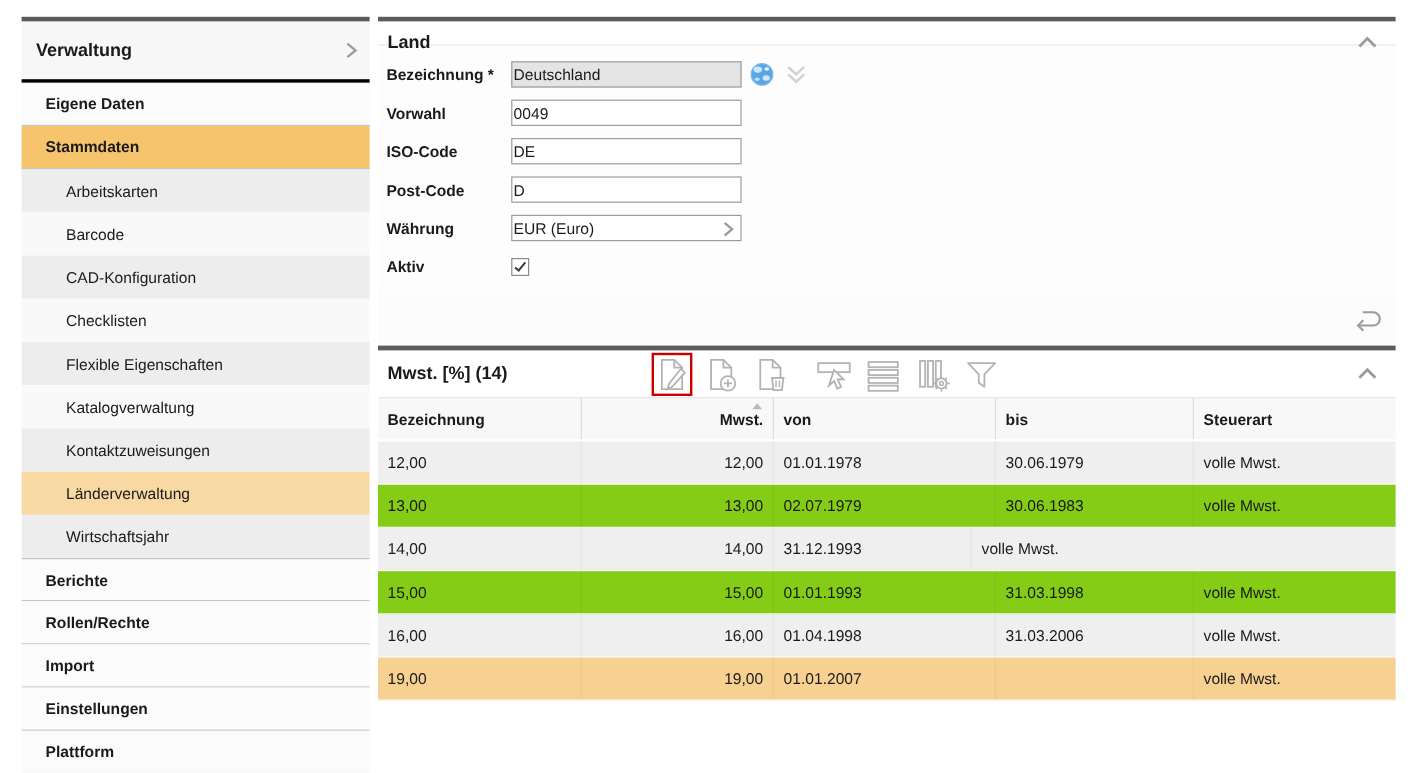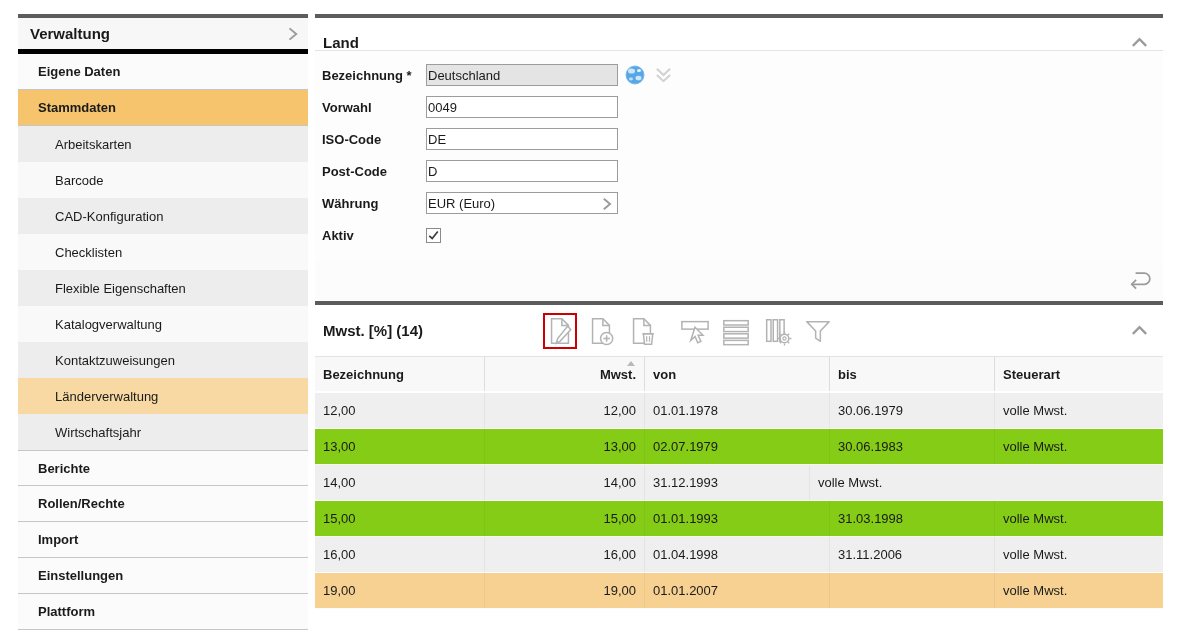--- a/index.html
+++ b/index.html
@@ -11,8 +11,8 @@
 
   
   .sidebar { position:absolute; left:18px; top:14px; width:290px; }
-  .sb-header { height:36px; display:flex; align-items:center; padding:0 8px 0 12px;
-               background:#f7f7f7; border-bottom:5px solid #000000; }
+  .sb-header { height:51px; display:flex; align-items:center; padding:0 8px 0 12px;
+               background:#f7f7f7; border-bottom:3px solid #000000; }
   .sb-title { font-weight:bold; font-size:15px; flex:1; }
   .sb-chevron { display:flex; align-items:center; cursor:pointer; }
   .sb-item { height:36px; display:flex; align-items:center; cursor:pointer; }

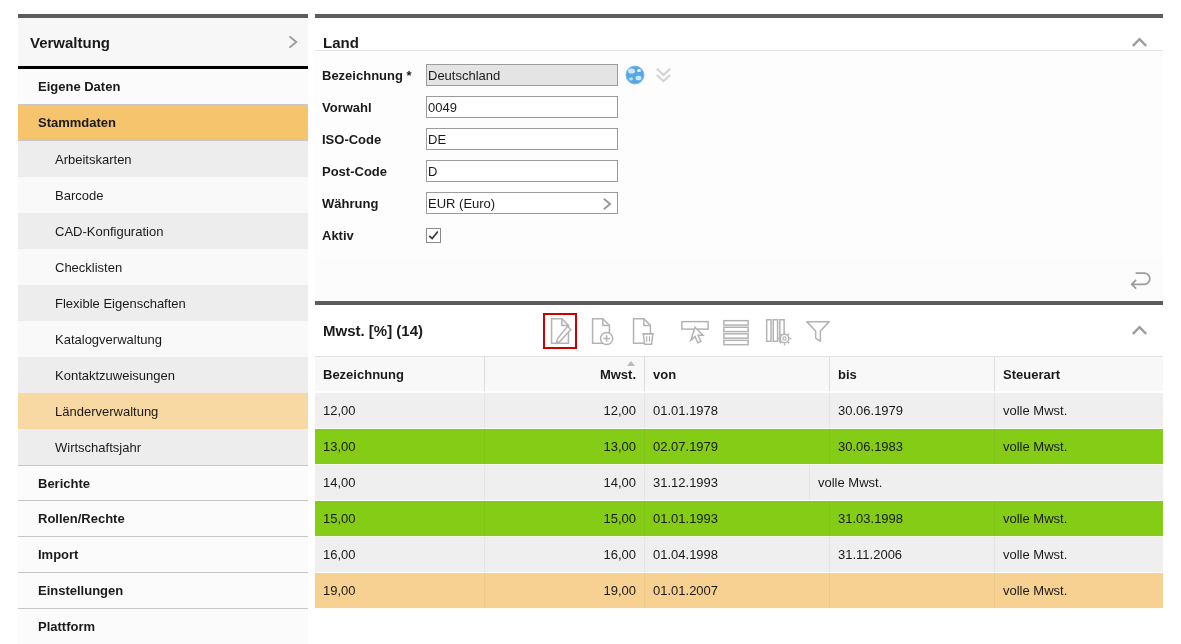--- a/index.html
+++ b/index.html
@@ -26,7 +26,7 @@
 
   
   .main { position:absolute; left:315px; top:14px; width:848px; }
-  .panel-header { height:33px; display:flex; align-items:center; padding:16px 12px 0 8px;
+  .panel-header { height:20px; display:flex; align-items:center; padding:16px 12px 0 8px;
                   border-bottom:1px solid #e3e3e3; background:#fff; }
   .panel-title { font-weight:bold; font-size:15px; }
   .collapse { margin-left:auto; display:flex; align-items:center; cursor:pointer; }

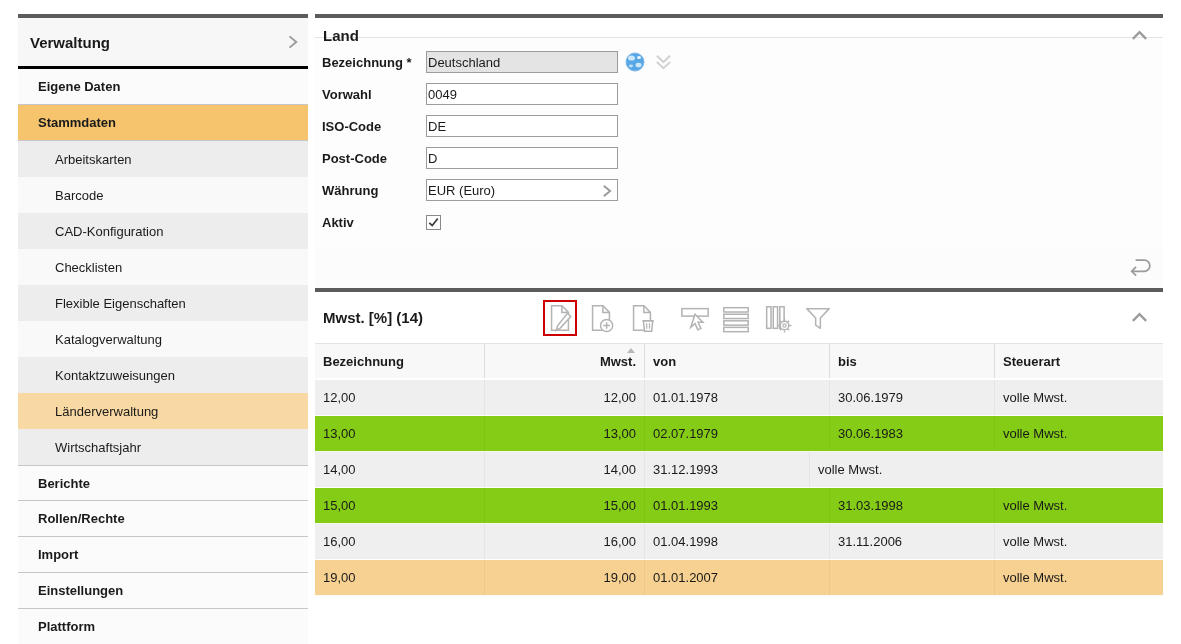--- a/index.html
+++ b/index.html
@@ -46,7 +46,7 @@
                   padding-right:10px; background:#fcfcfc; }
 
   
-  .mwst-header { height:52px; display:flex; align-items:center; padding:0 12px 0 8px;
+  .mwst-header { height:40px; display:flex; align-items:center; padding:0 12px 0 8px;
                  border-bottom:1px solid #e3e3e3; position:relative; }
   .toolbar { position:absolute; left:228px; top:0; height:100%; display:flex; align-items:center; gap:7px; }
   .tool { width:34px; height:36px; display:flex; align-items:center; justify-content:center; cursor:pointer; }

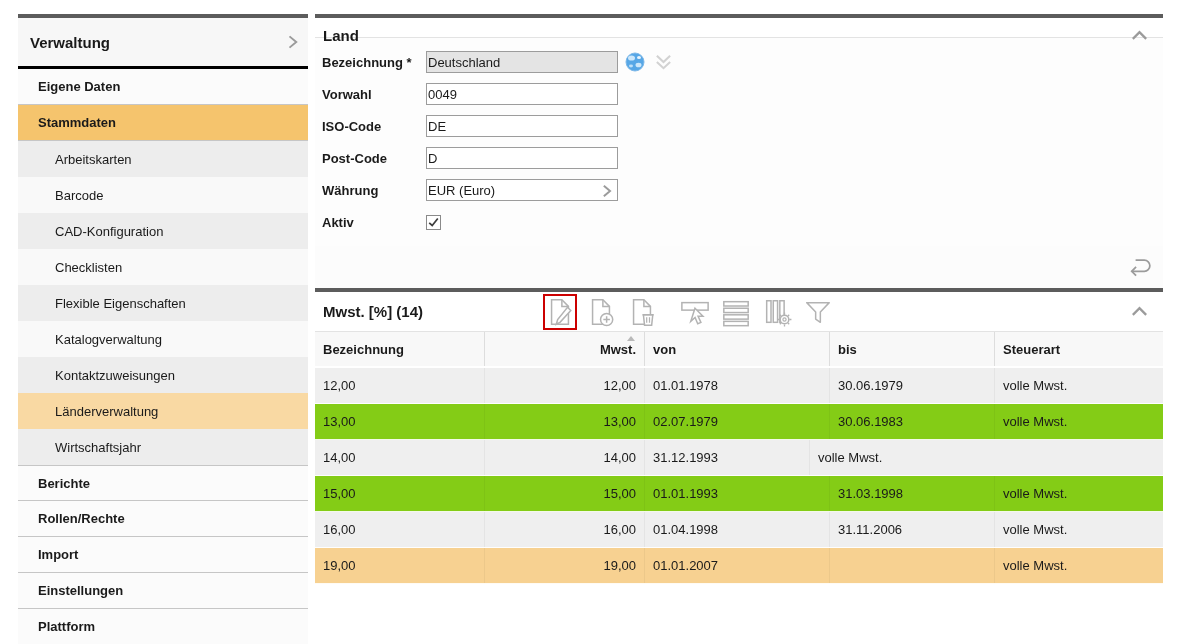--- a/index.html
+++ b/index.html
@@ -340,7 +340,7 @@
               <div class="td" style="width: 170px;">16,00</div>
               <div class="td right" style="width: 160px;">16,00</div>
               <div class="td" style="width: 185px;">01.04.1998</div>
-              <div class="td" style="width: 165px;">31.11.2006</div>
+              <div class="td" style="width: 165px;">31.03.2006</div>
               <div class="td" style="width: 168px;">volle Mwst.</div>
             </div>
             <div class="tr selected">

